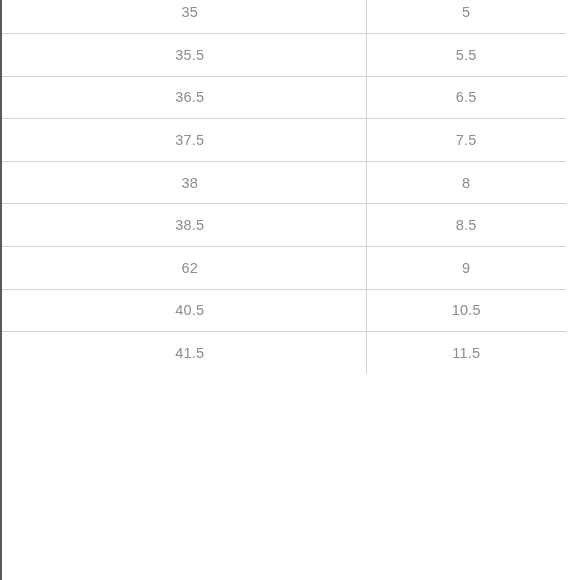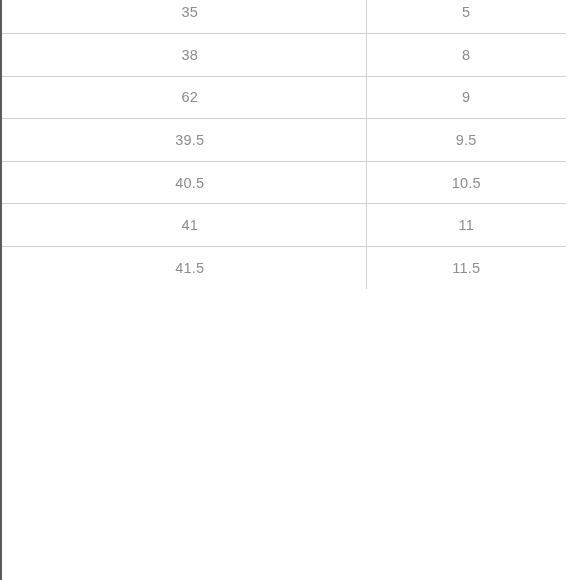--- a/index.html
+++ b/index.html
@@ -94,6 +94,10 @@
             <td class="cell-us">5</td>
           </tr>
           <tr>
+            <td class="cell-eu">35.5</td>
+            <td class="cell-us">5.5</td>
+          </tr>
+          <tr>
             <td class="cell-eu">38</td>
             <td class="cell-us">8</td>
           </tr>

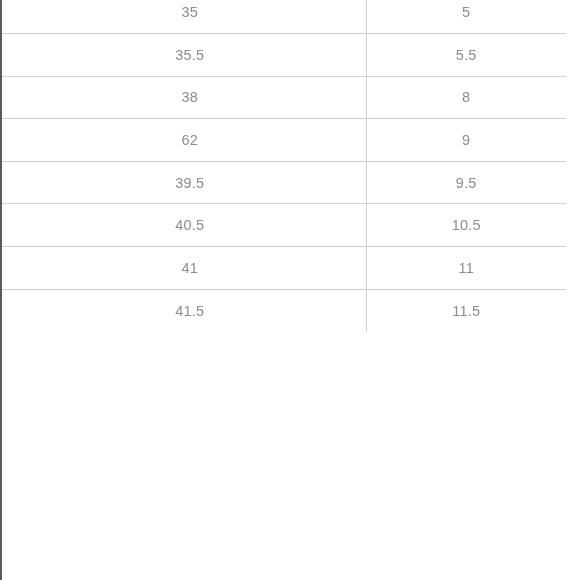--- a/index.html
+++ b/index.html
@@ -98,6 +98,10 @@
             <td class="cell-us">5.5</td>
           </tr>
           <tr>
+            <td class="cell-eu">36.5</td>
+            <td class="cell-us">6.5</td>
+          </tr>
+          <tr>
             <td class="cell-eu">38</td>
             <td class="cell-us">8</td>
           </tr>

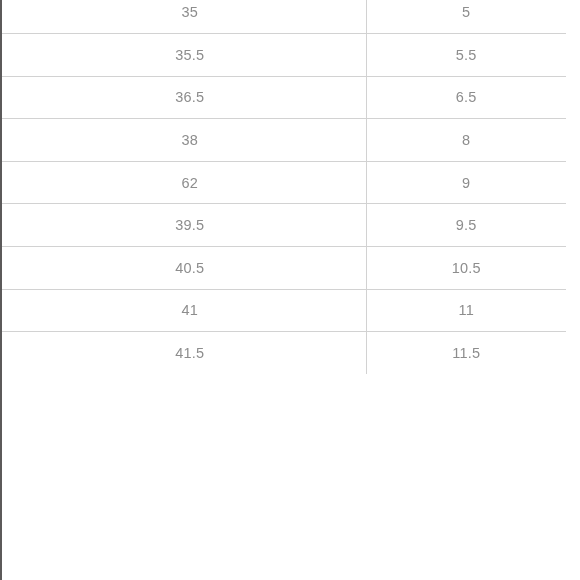--- a/index.html
+++ b/index.html
@@ -102,6 +102,10 @@
             <td class="cell-us">6.5</td>
           </tr>
           <tr>
+            <td class="cell-eu">37.5</td>
+            <td class="cell-us">7.5</td>
+          </tr>
+          <tr>
             <td class="cell-eu">38</td>
             <td class="cell-us">8</td>
           </tr>

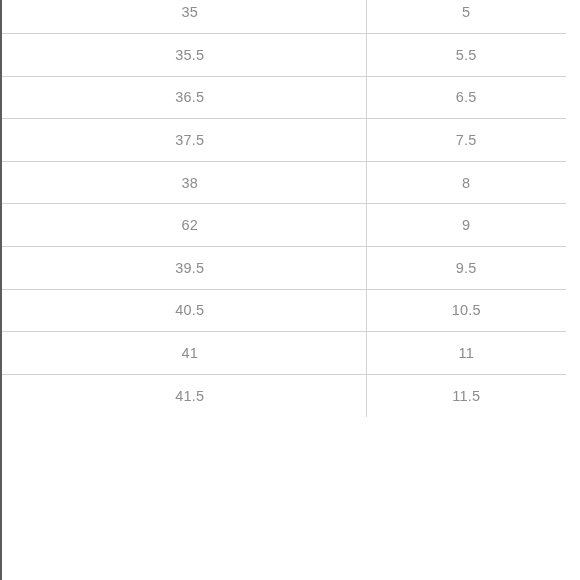--- a/index.html
+++ b/index.html
@@ -110,6 +110,10 @@
             <td class="cell-us">8</td>
           </tr>
           <tr>
+            <td class="cell-eu">38.5</td>
+            <td class="cell-us">8.5</td>
+          </tr>
+          <tr>
             <td class="cell-eu">62</td>
             <td class="cell-us">9</td>
           </tr>

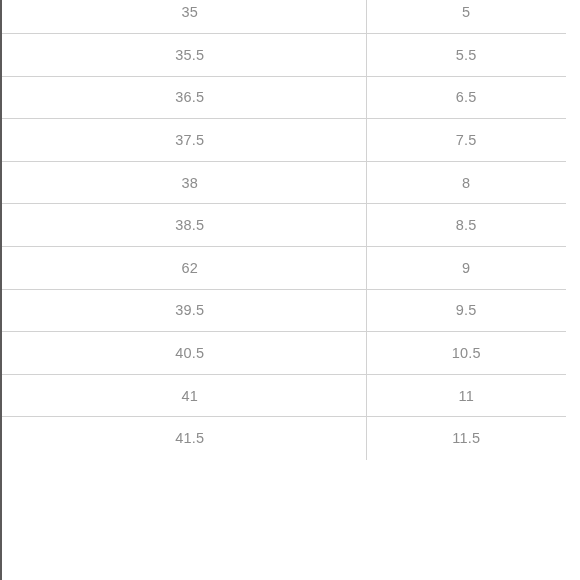--- a/index.html
+++ b/index.html
@@ -118,10 +118,6 @@
             <td class="cell-us">9</td>
           </tr>
           <tr>
-            <td class="cell-eu">39.5</td>
-            <td class="cell-us">9.5</td>
-          </tr>
-          <tr>
             <td class="cell-eu">40.5</td>
             <td class="cell-us">10.5</td>
           </tr>

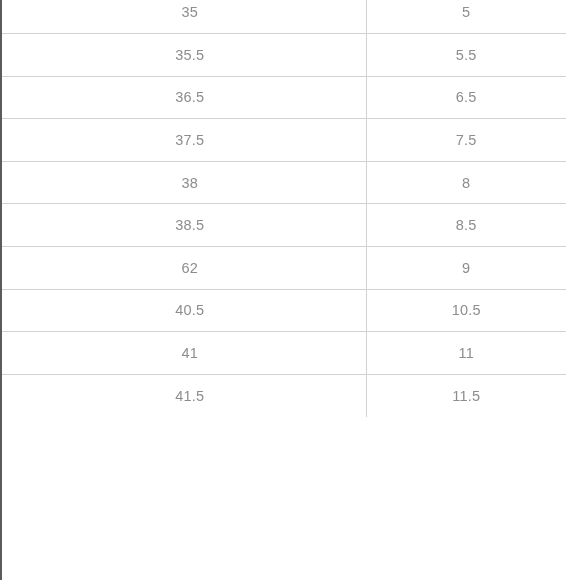--- a/index.html
+++ b/index.html
@@ -122,10 +122,6 @@
             <td class="cell-us">10.5</td>
           </tr>
           <tr>
-            <td class="cell-eu">41</td>
-            <td class="cell-us">11</td>
-          </tr>
-          <tr>
             <td class="cell-eu">41.5</td>
             <td class="cell-us">11.5</td>
           </tr>

